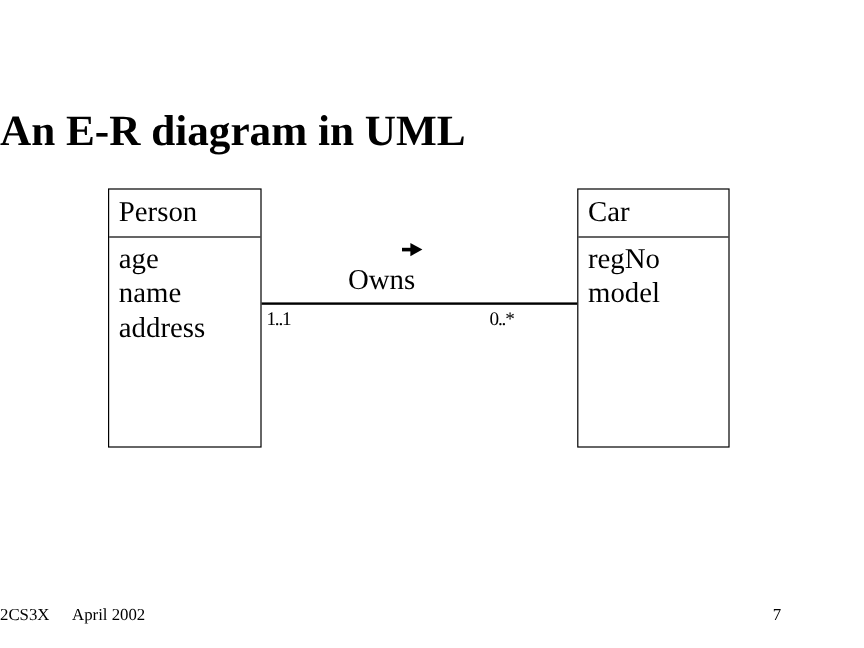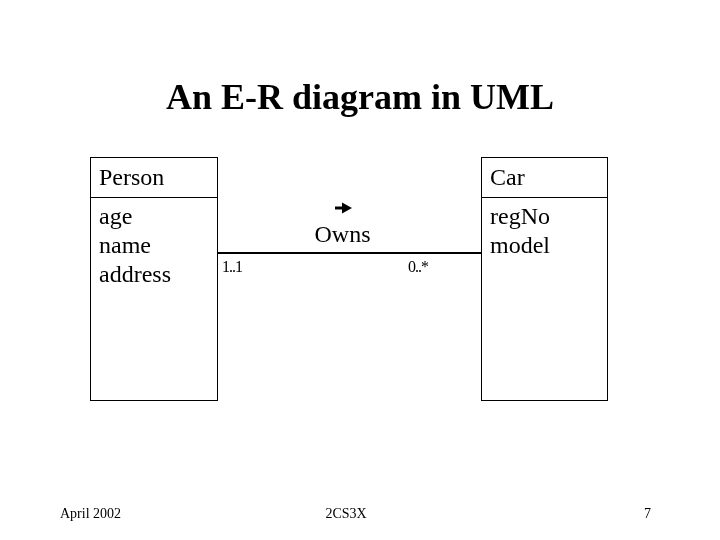--- a/index.html
+++ b/index.html
@@ -19,9 +19,8 @@
   .slide-title {
     position: absolute;
     left: 0;
-    top: 76px;
+    top: 88px;
     width: 720px;
-    text-align: center;
     font-size: 36px;
     font-weight: bold;
     letter-spacing: 0px;

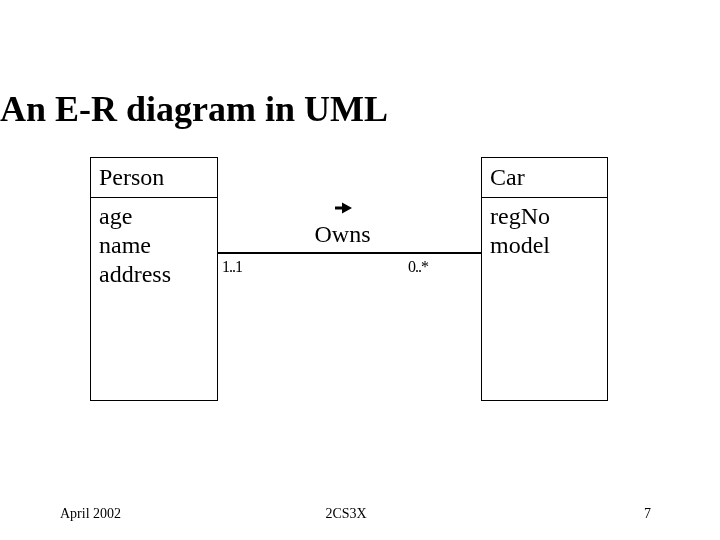--- a/index.html
+++ b/index.html
@@ -28,7 +28,7 @@
   .uml-class {
     position: absolute;
     top: 157px;
-    height: 244px;
+    height: 216px;
     border: 1.5px solid #000000;
     box-sizing: border-box;
     background: #ffffff;

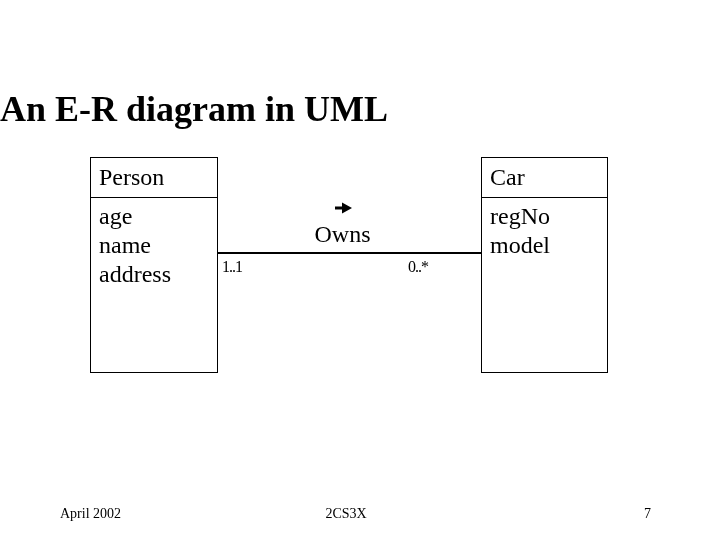--- a/index.html
+++ b/index.html
@@ -62,7 +62,7 @@
     left: 290px;
     top: 221px;
     width: 105px;
-    text-align: center;
+    text-align: left;
     font-size: 24px;
   }
   .assoc-arrow {

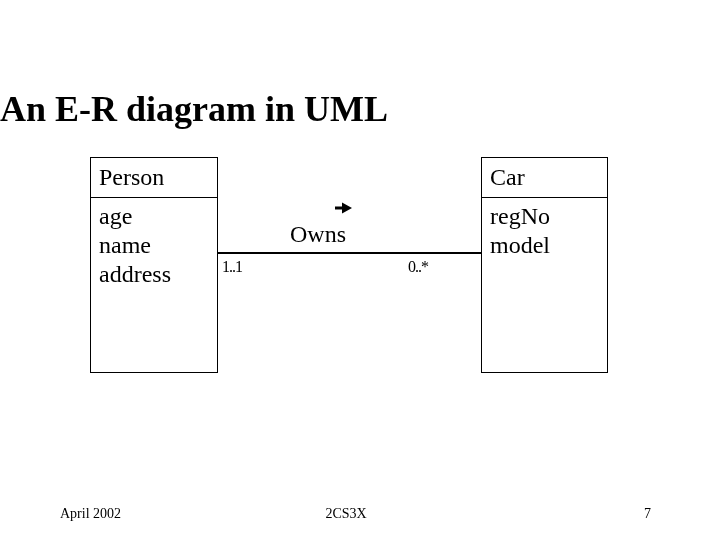--- a/index.html
+++ b/index.html
@@ -89,7 +89,6 @@
   .footer-course {
     left: 0;
     width: 692px;
-    text-align: center;
   }
   .footer-page { left: 644px; }
 </style>

